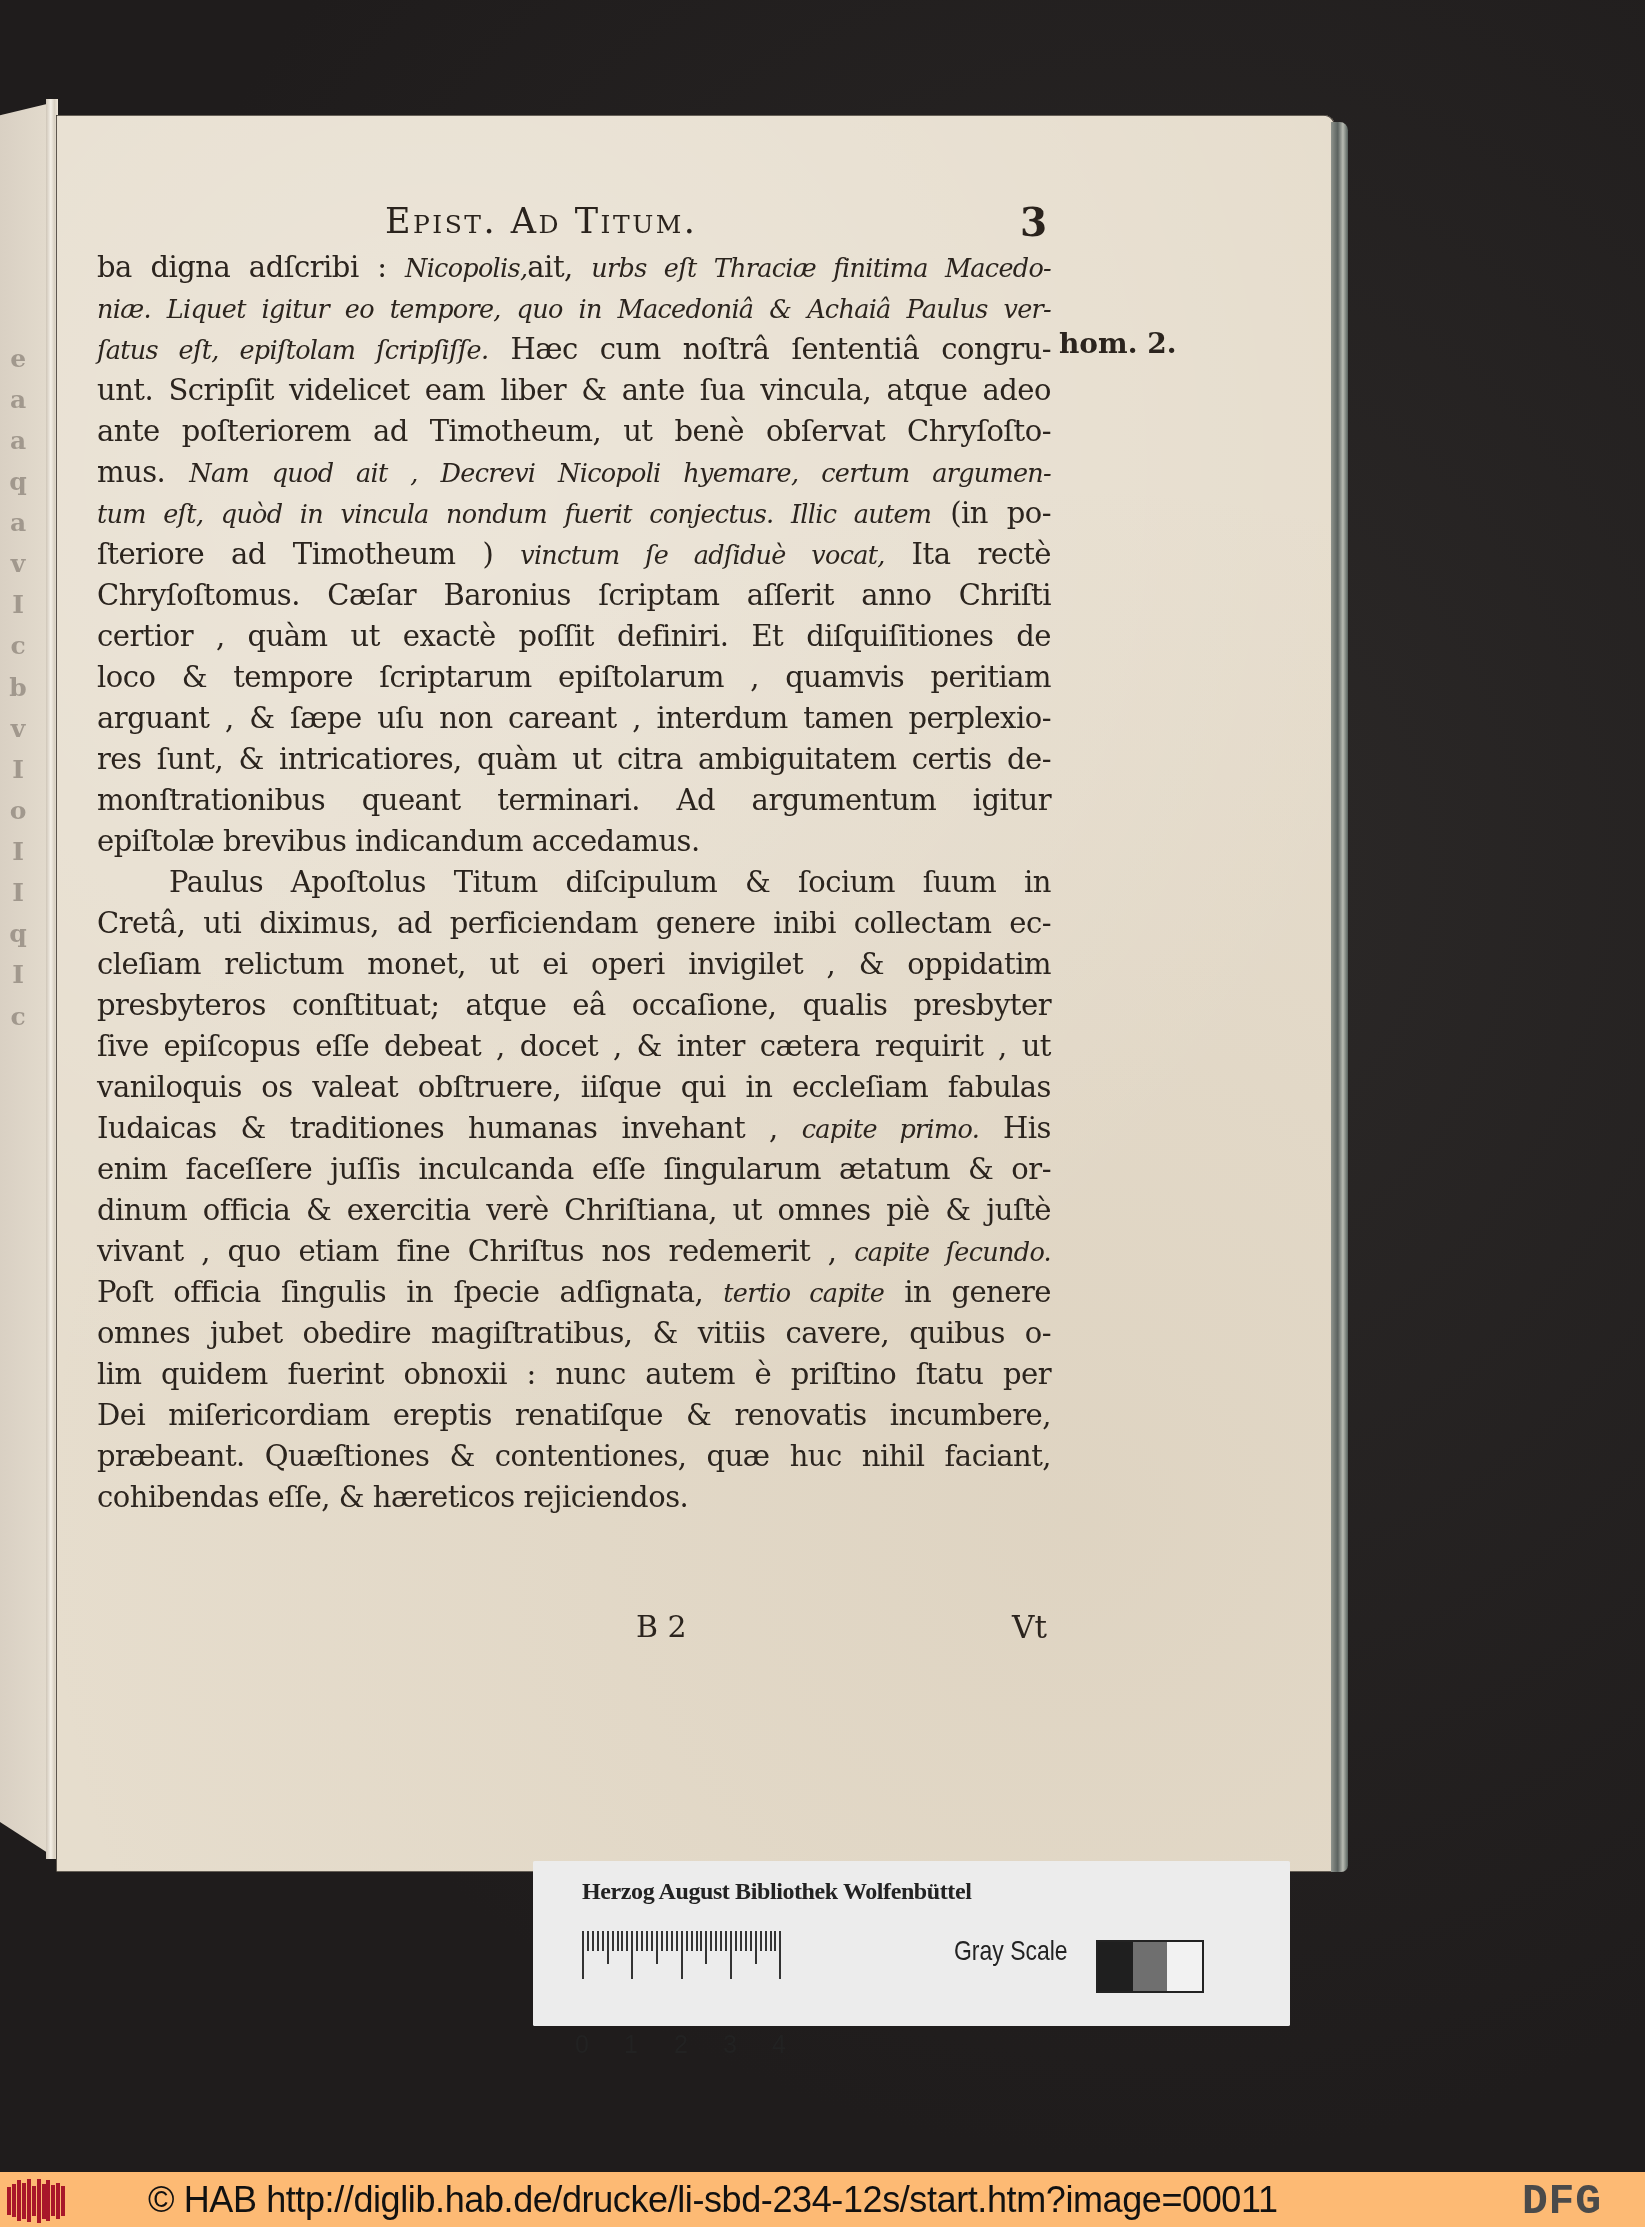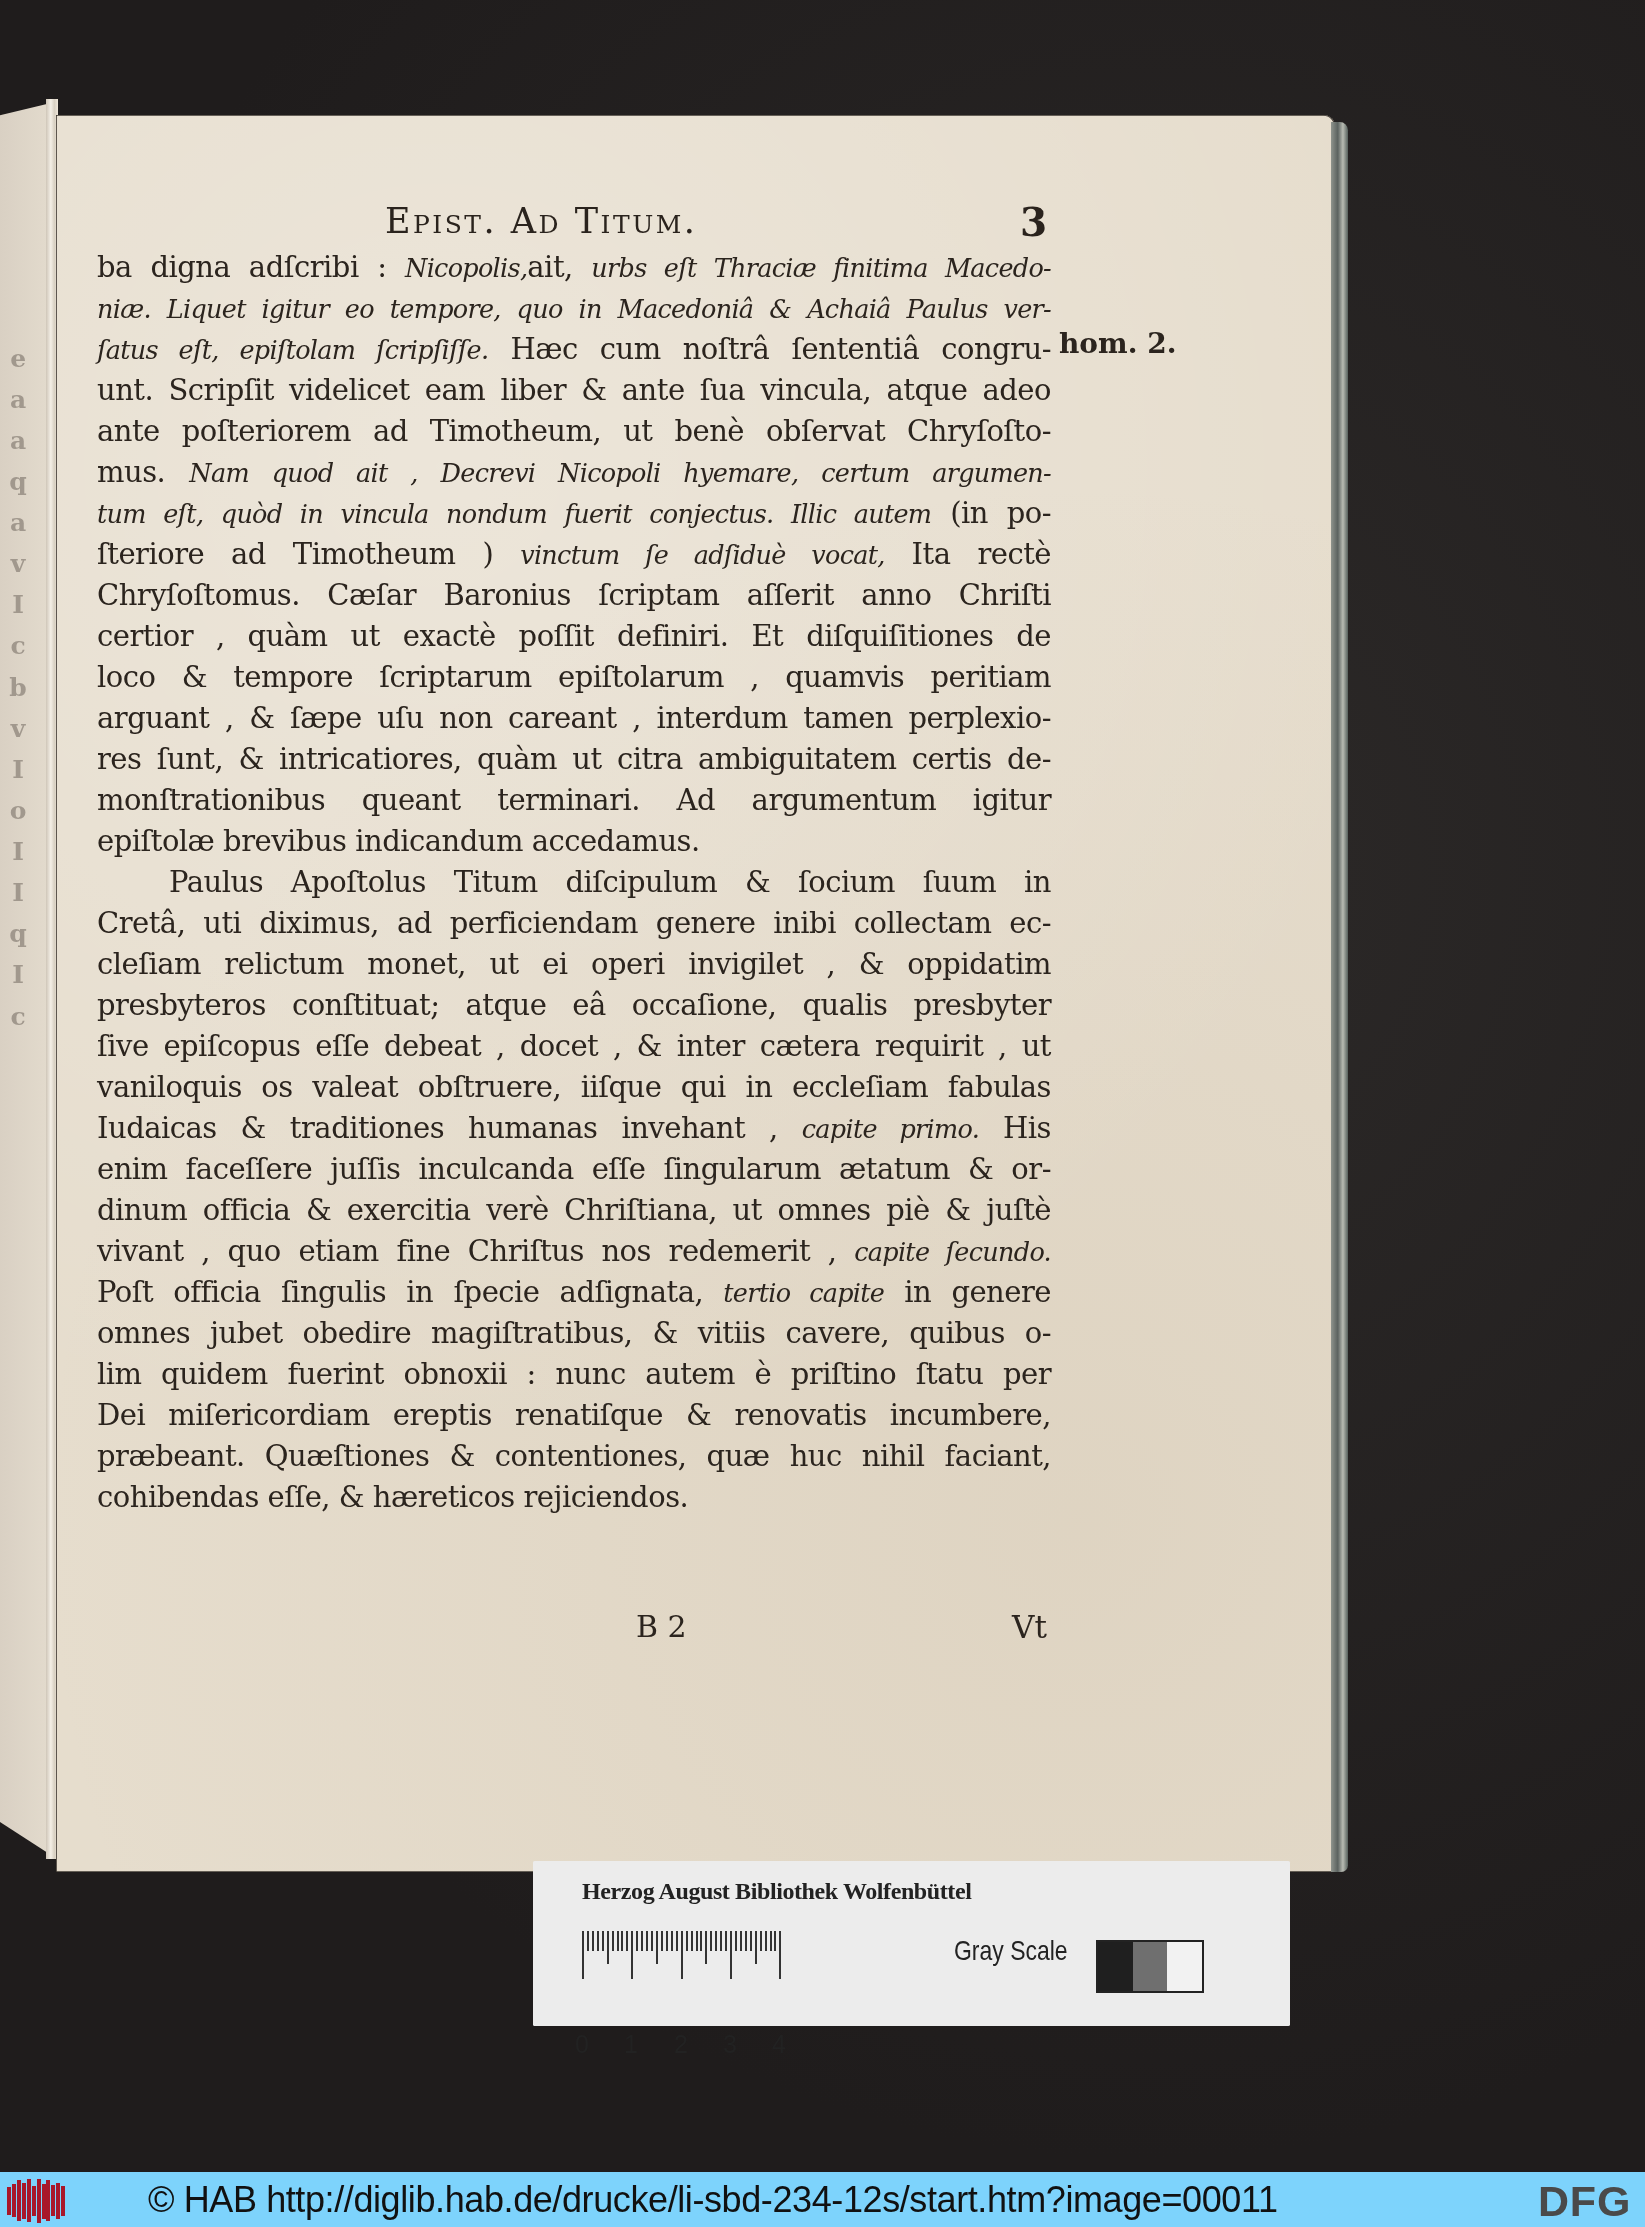--- a/index.html
+++ b/index.html
@@ -105,7 +105,7 @@
   
   .footer {
     position:absolute; left:0; top:2172px; width:1645px; height:56px;
-    background:#7dd3fc; display:flex; align-items:center;
+    background:#fdba74; display:flex; align-items:center;
   }
   .hab-logo { position:absolute; left:6.6px; top:6.6px; width:62px; height:44px; }
   .hab-logo span { position:absolute; width:4.1px; background:#a8172a; }

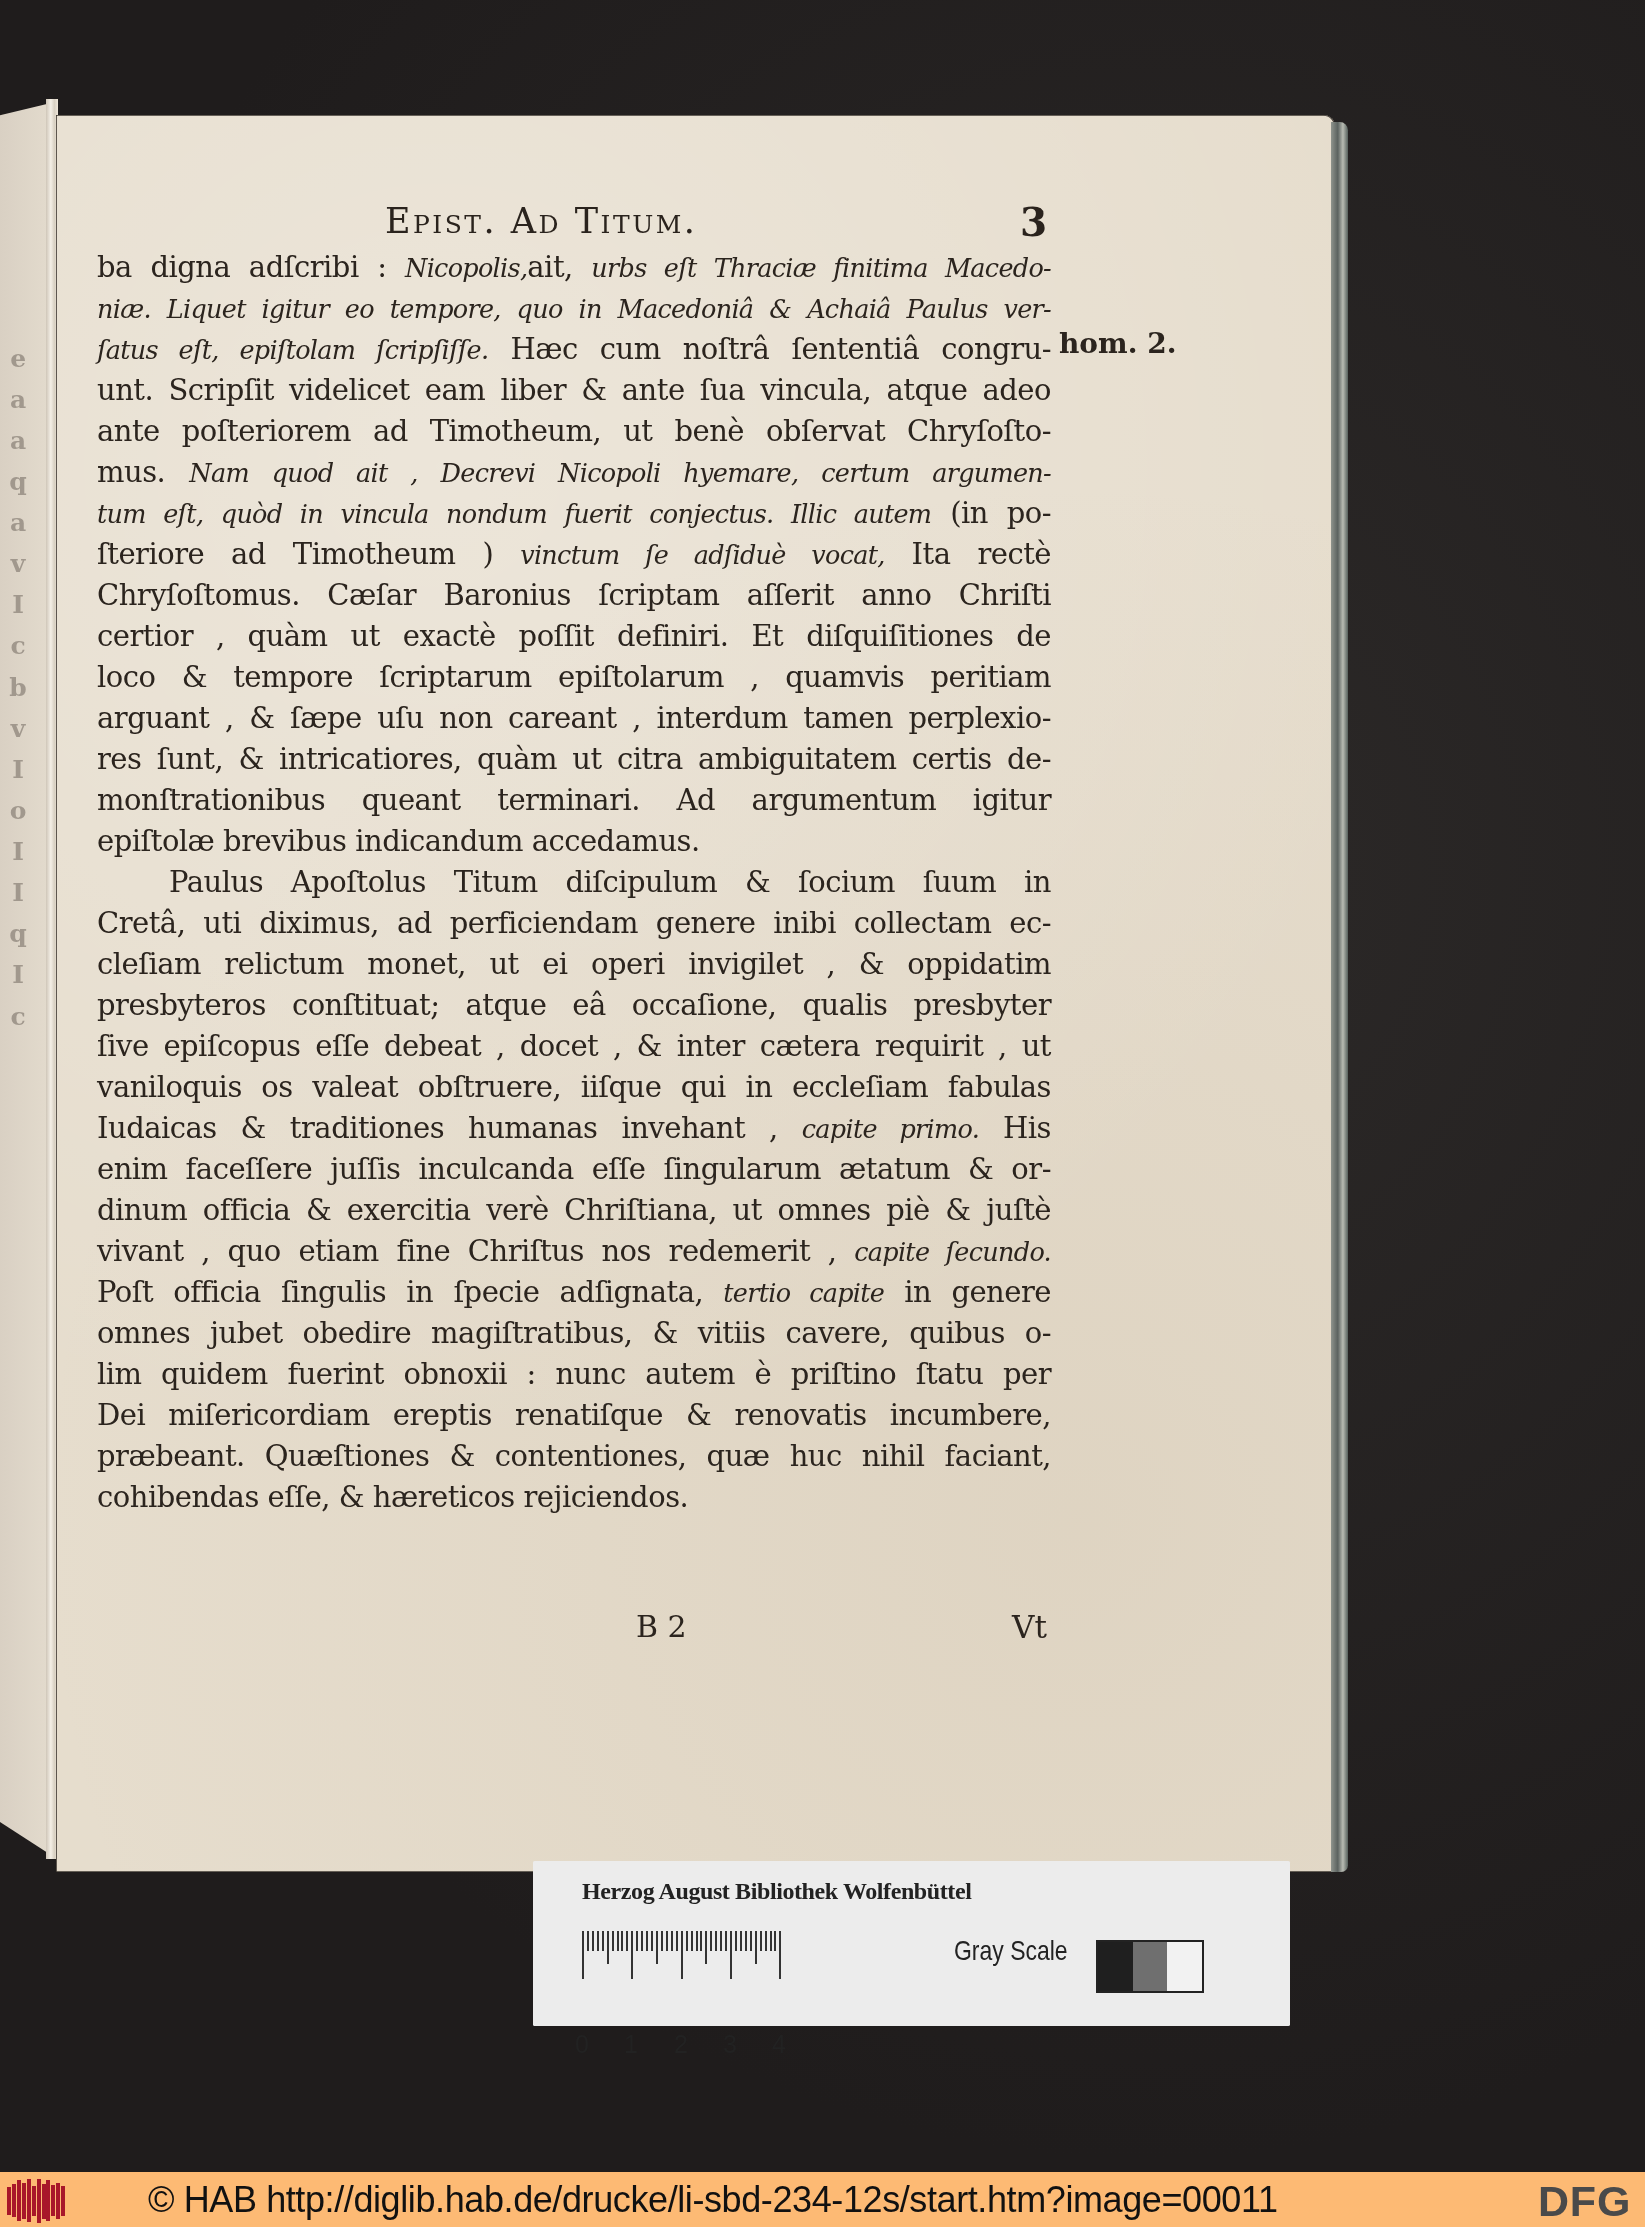--- a/index.html
+++ b/index.html
@@ -116,8 +116,8 @@
   }
   .dfg {
     position:absolute; left:1522px; top:5px;
-    font-family:Liberation Sans, sans-serif; font-weight:bold; font-size:43px;
-    color:#4a4a4a; letter-spacing:0.8px;margin-left:16px;
+    font-family:Liberation Mono, monospace; font-weight:bold; font-size:43px;
+    color:#4a4a4a; letter-spacing:0.8px;
   }
 </style>
 </head>

